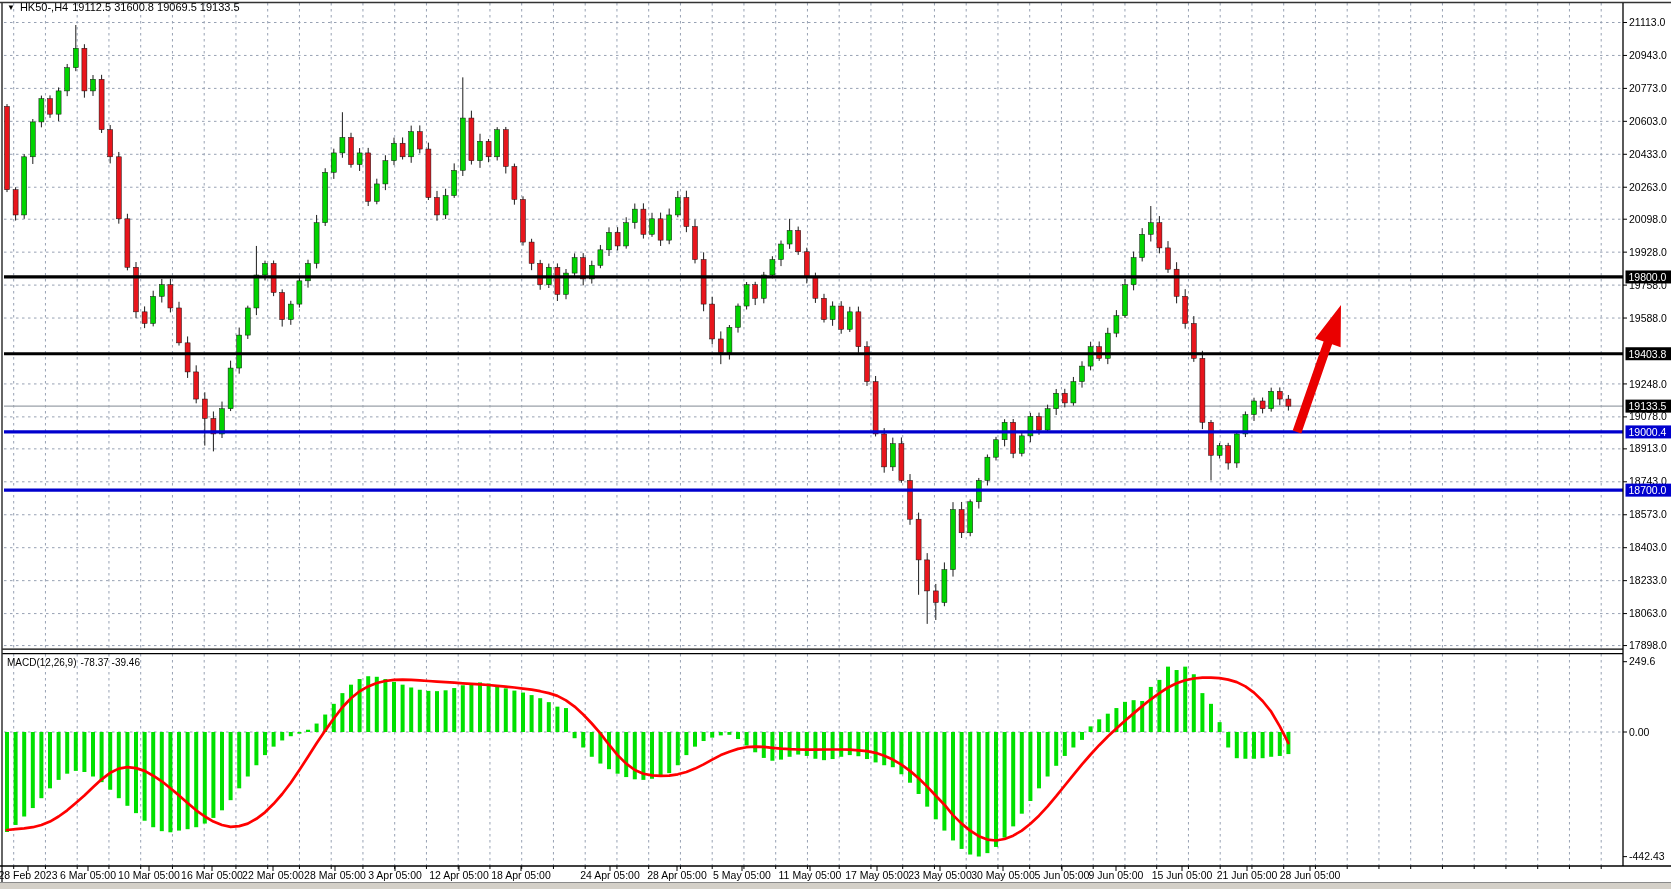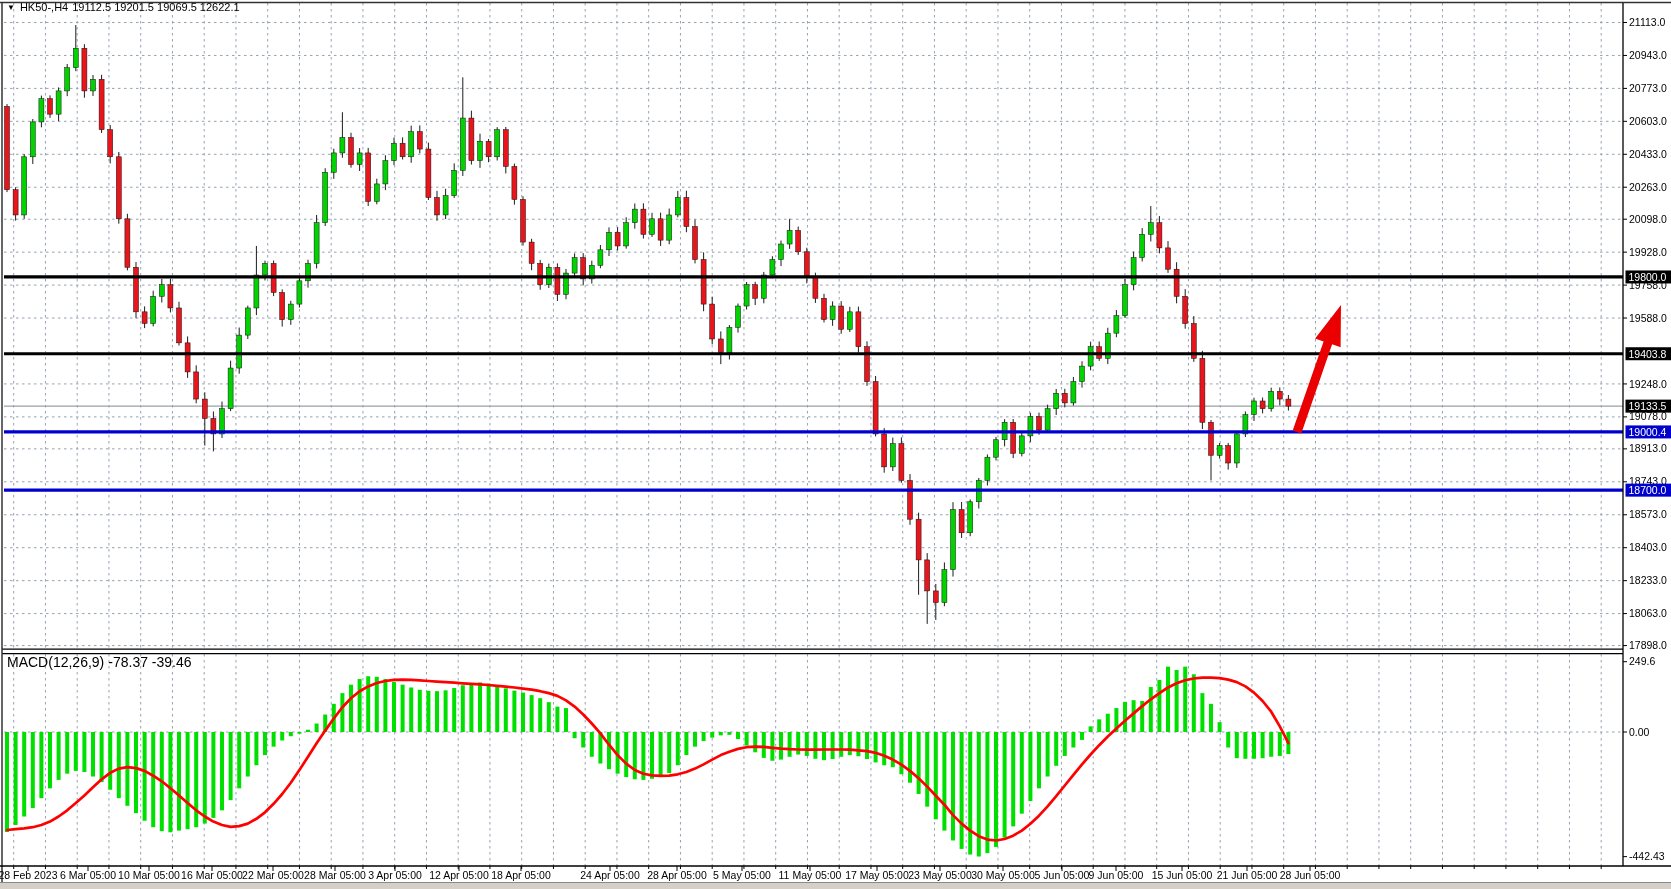--- a/index.html
+++ b/index.html
@@ -18,7 +18,7 @@
 <body>
 
 <div class="ohlc-header">
-  <span class="tri">▼</span><span>HK50-,H4</span><span>19112.5 19201.5 19069.5 12622.1</span>
+  <span class="tri">▼</span><span>HK50-,H4</span><span>19112.5 31600.8 19069.5 19133.5</span>
 </div>
 
 <div class="macd-label">

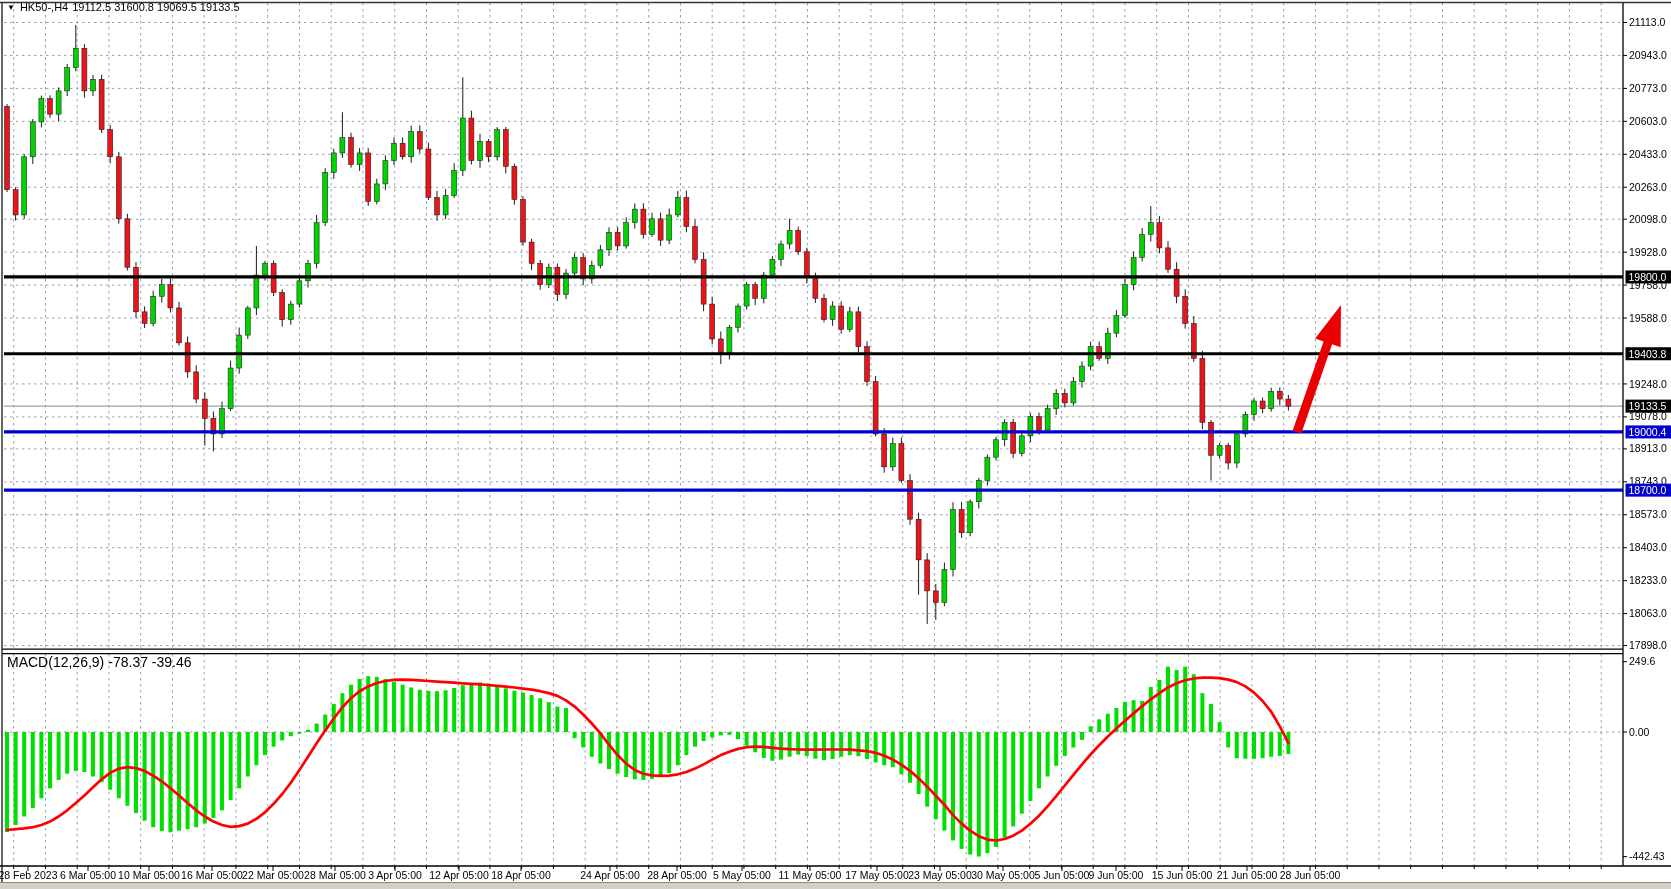--- a/index.html
+++ b/index.html
@@ -10,7 +10,7 @@
     white-space:nowrap;z-index:5;line-height:13px;}
   .ohlc-header .tri{font-size:8px;margin-right:5px;vertical-align:1px;cursor:pointer;}
   .ohlc-header span{margin-right:4px;}
-  .macd-label{position:absolute;left:7px;top:656px;font-size:14px;color:#000;
+  .macd-label{position:absolute;left:7px;top:656px;font-size:10px;color:#000;
     white-space:nowrap;z-index:5;line-height:13px;}
   .macd-label span{margin-right:4px;}
 </style>

